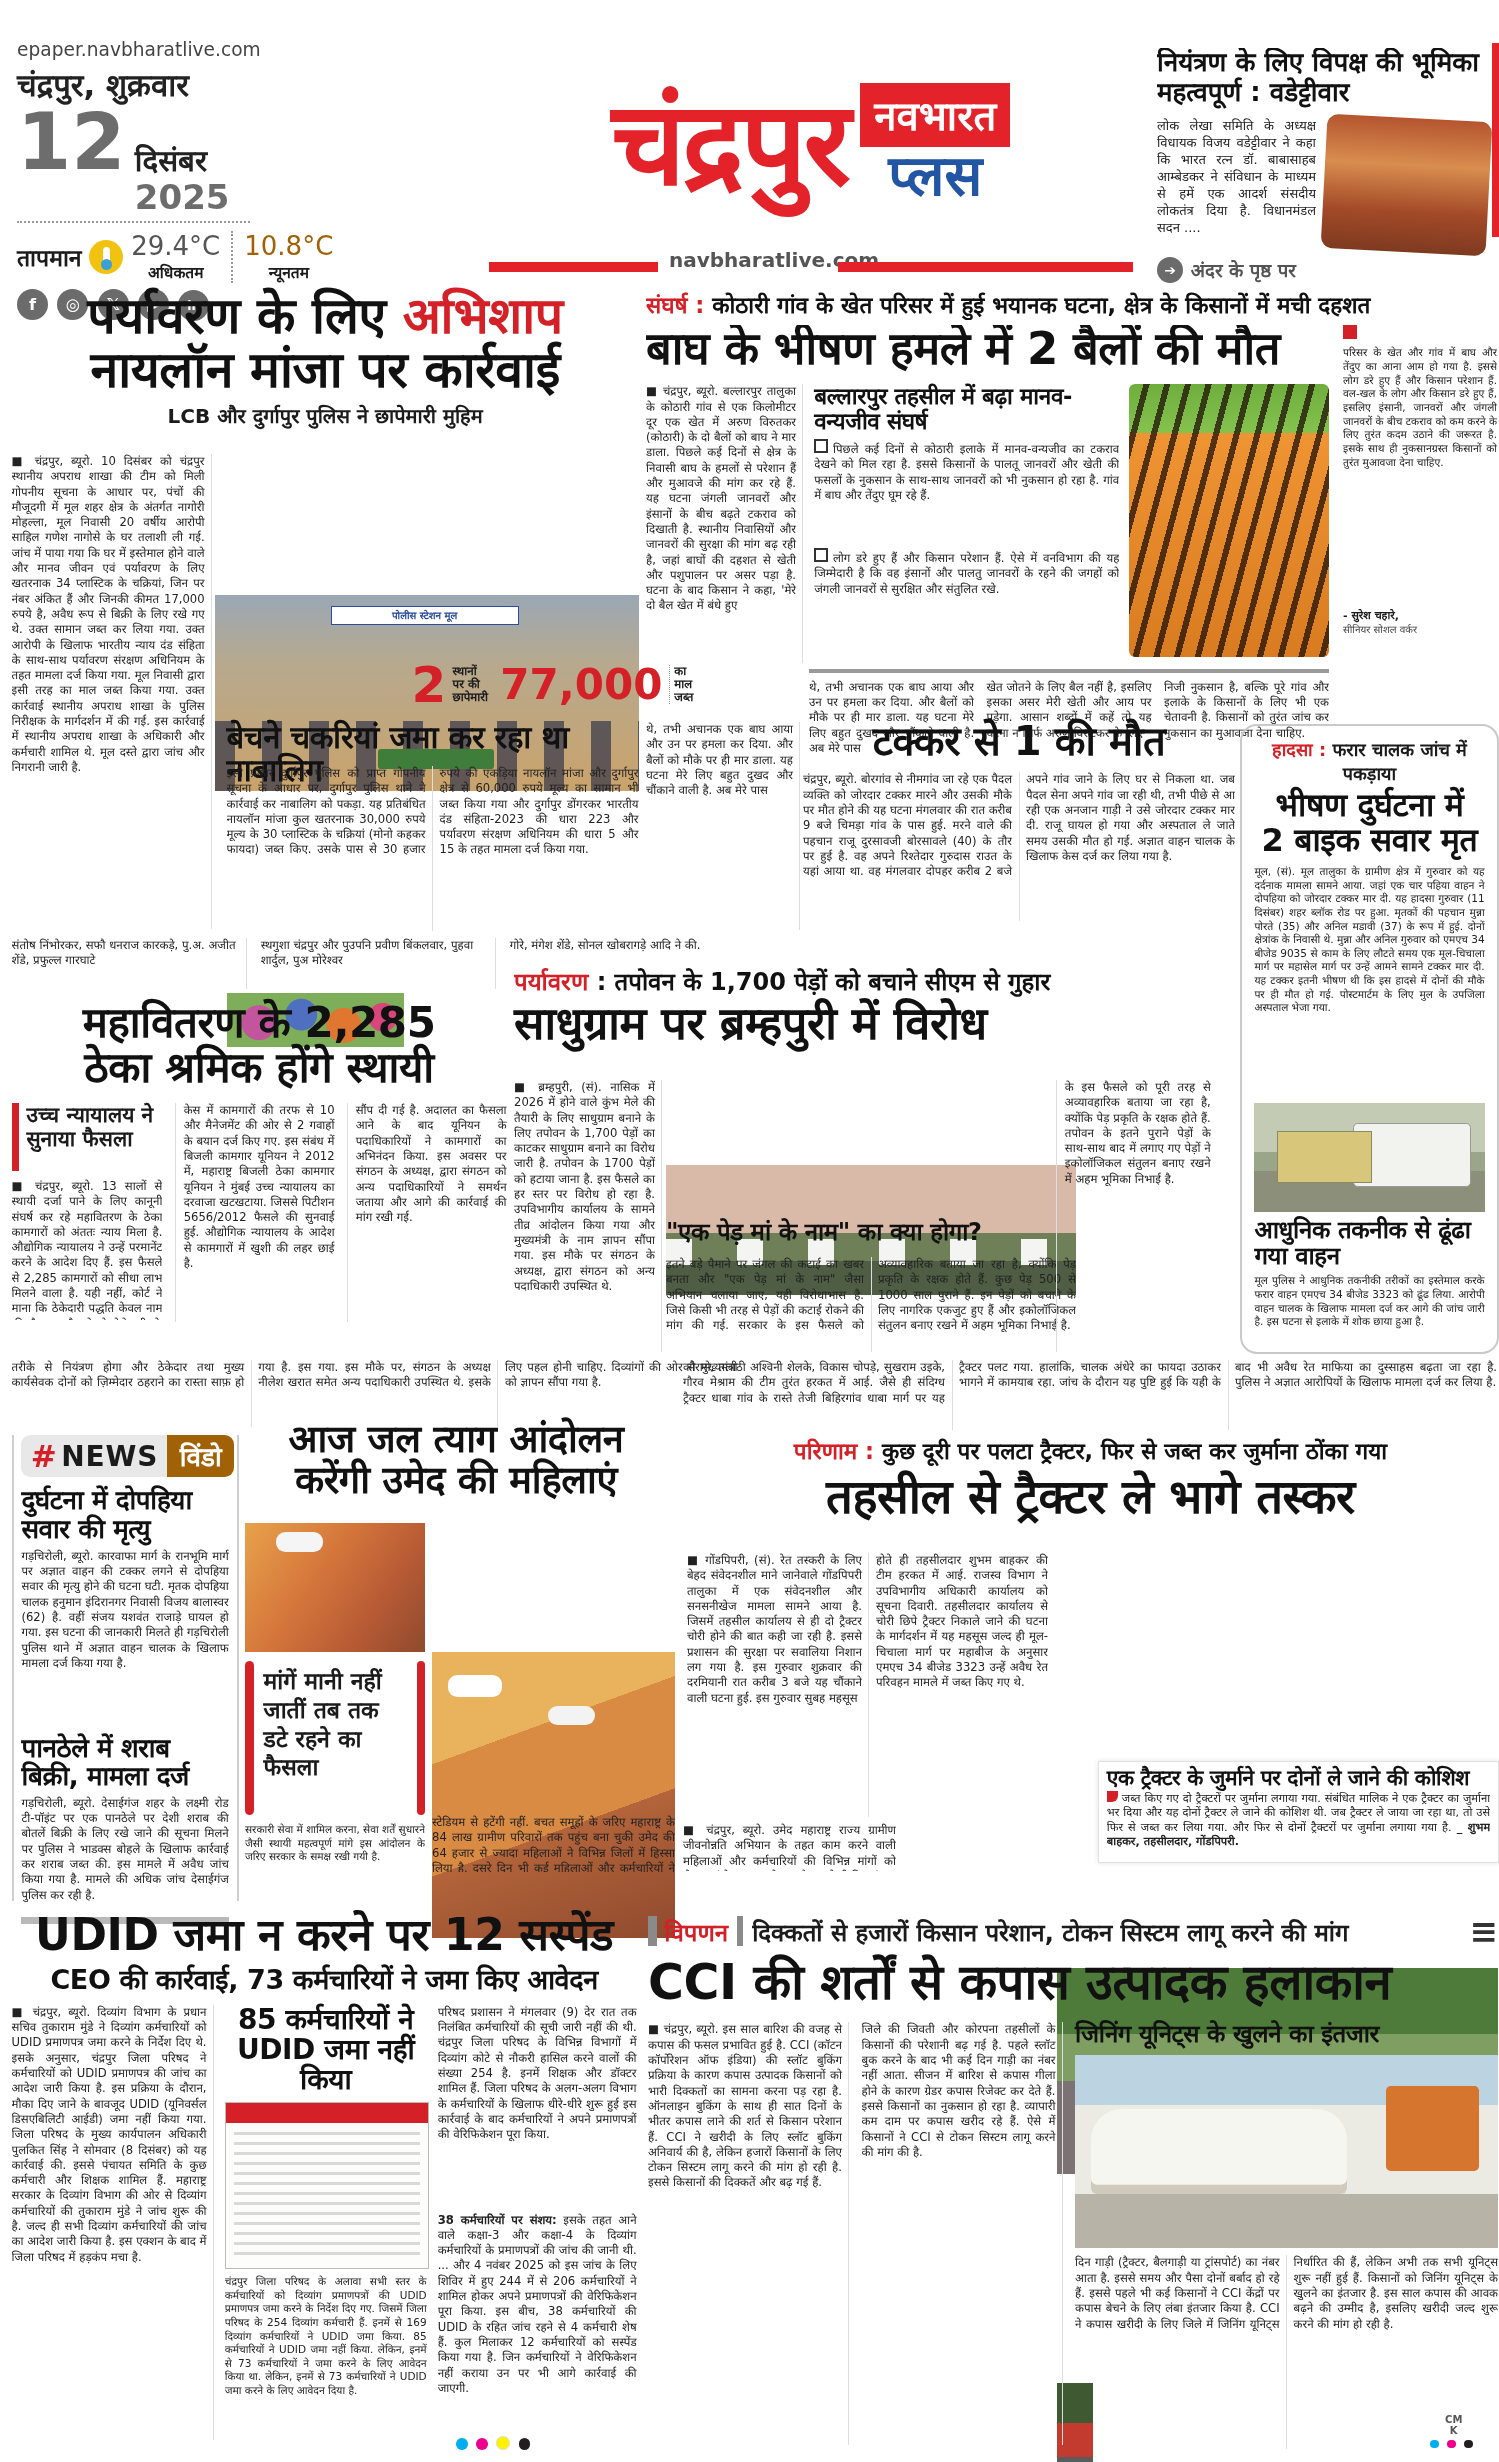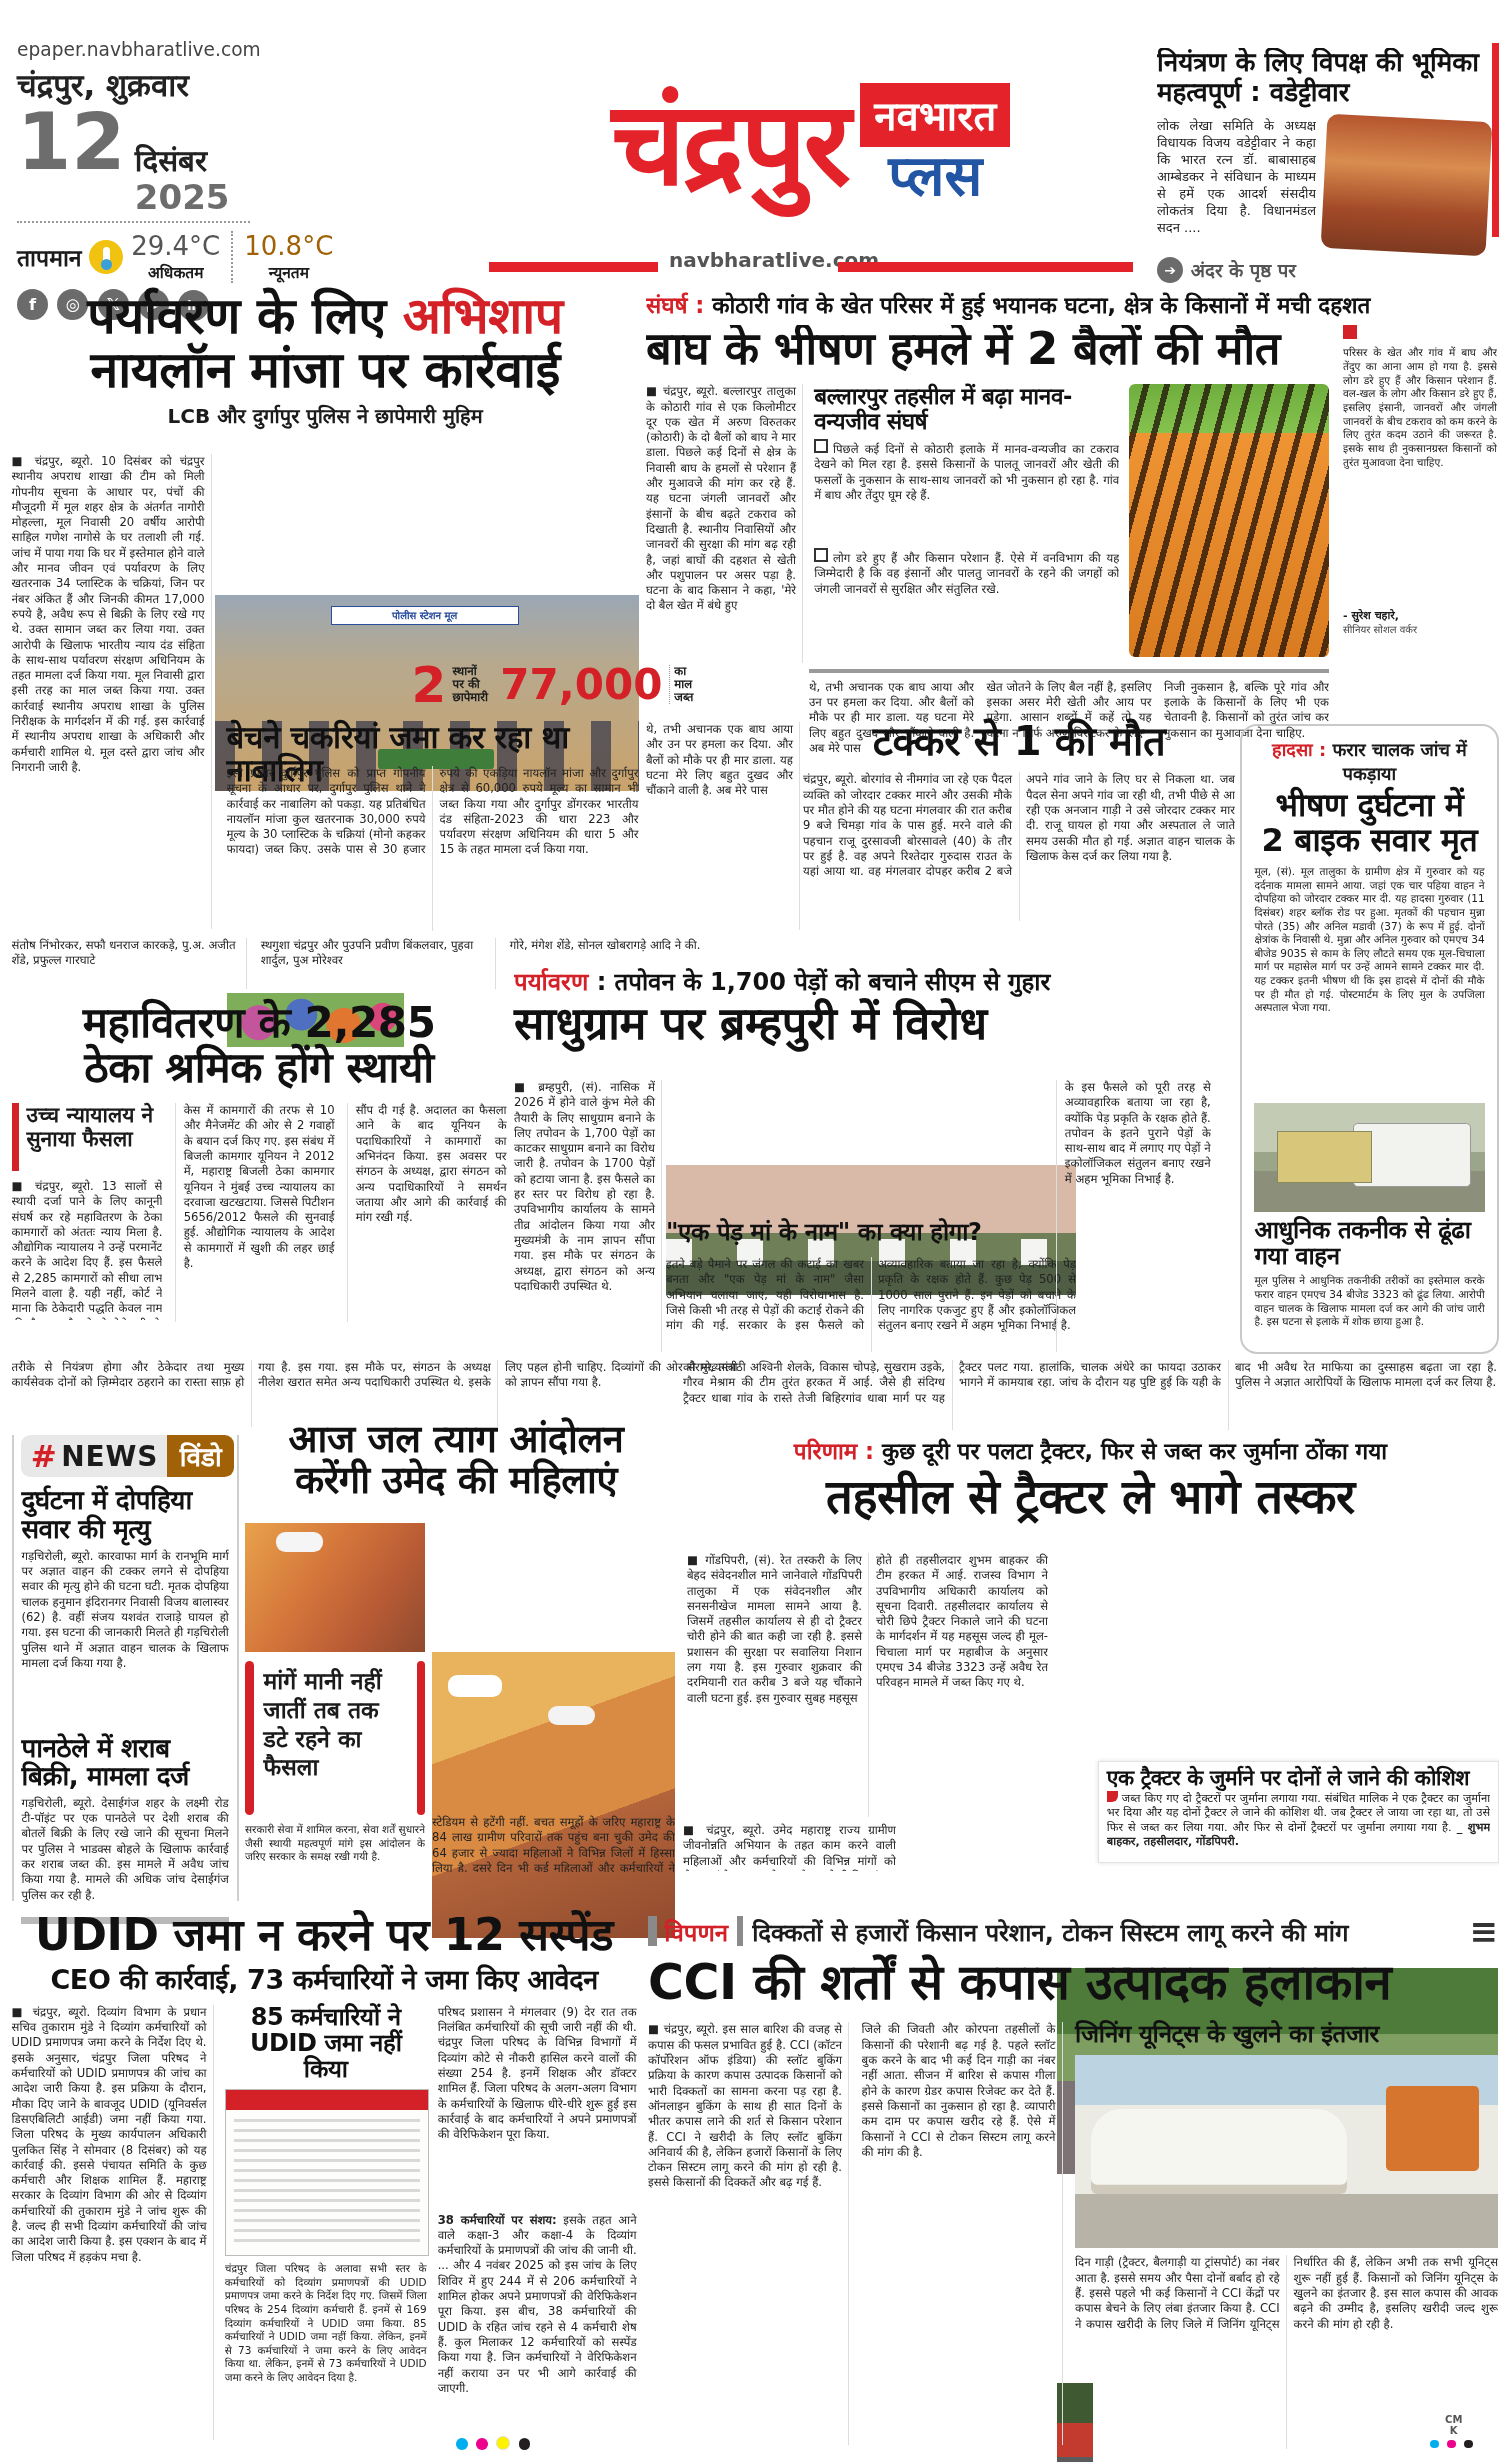--- a/index.html
+++ b/index.html
@@ -289,7 +289,7 @@
     <div style="display:flex;gap:11px;margin-top:11px;">
       <div class="body-txt jt" style="width:196px;height:435px;border-right:0.8px solid #ddd;padding-right:6.2px;">■ चंद्रपुर, ब्यूरो. दिव्यांग विभाग के प्रधान सचिव तुकाराम मुंडे ने दिव्यांग कर्मचारियों को UDID प्रमाणपत्र जमा करने के निर्देश दिए थे. इसके अनुसार, चंद्रपुर जिला परिषद ने कर्मचारियों को UDID प्रमाणपत्र की जांच का आदेश जारी किया है. इस प्रक्रिया के दौरान, मौका दिए जाने के बावजूद UDID (यूनिवर्सल डिसएबिलिटी आईडी) जमा नहीं किया गया. जिला परिषद के मुख्य कार्यपालन अधिकारी पुलकित सिंह ने सोमवार (8 दिसंबर) को यह कार्रवाई की. इससे पंचायत समिति के कुछ कर्मचारी और शिक्षक शामिल हैं. महाराष्ट्र सरकार के दिव्यांग विभाग की ओर से दिव्यांग कर्मचारियों की तुकाराम मुंडे ने जांच शुरू की है. जल्द ही सभी दिव्यांग कर्मचारियों की जांच का आदेश जारी किया है. इस एक्शन के बाद में जिला परिषद में हड़कंप मचा है.</div>
       <div style="width:203px;">
-        <div class="hl center" style="font-size:24px;">85 कर्मचारियों ने UDID जमा नहीं किया</div>
+        <div class="hl center" style="font-size:28px;">85 कर्मचारियों ने UDID जमा नहीं किया</div>
         <div class="photo" style="width:100%;height:165px;margin-top:6.2px;background:#fdfdfb;border:0.8px solid #bbb;">
           <div style="position:absolute;left:0;top:0;width:100%;height:20px;background:#d42027;"></div>
           <div style="position:absolute;left:7.8px;top:29.5px;right:7.8px;bottom:7.8px;

